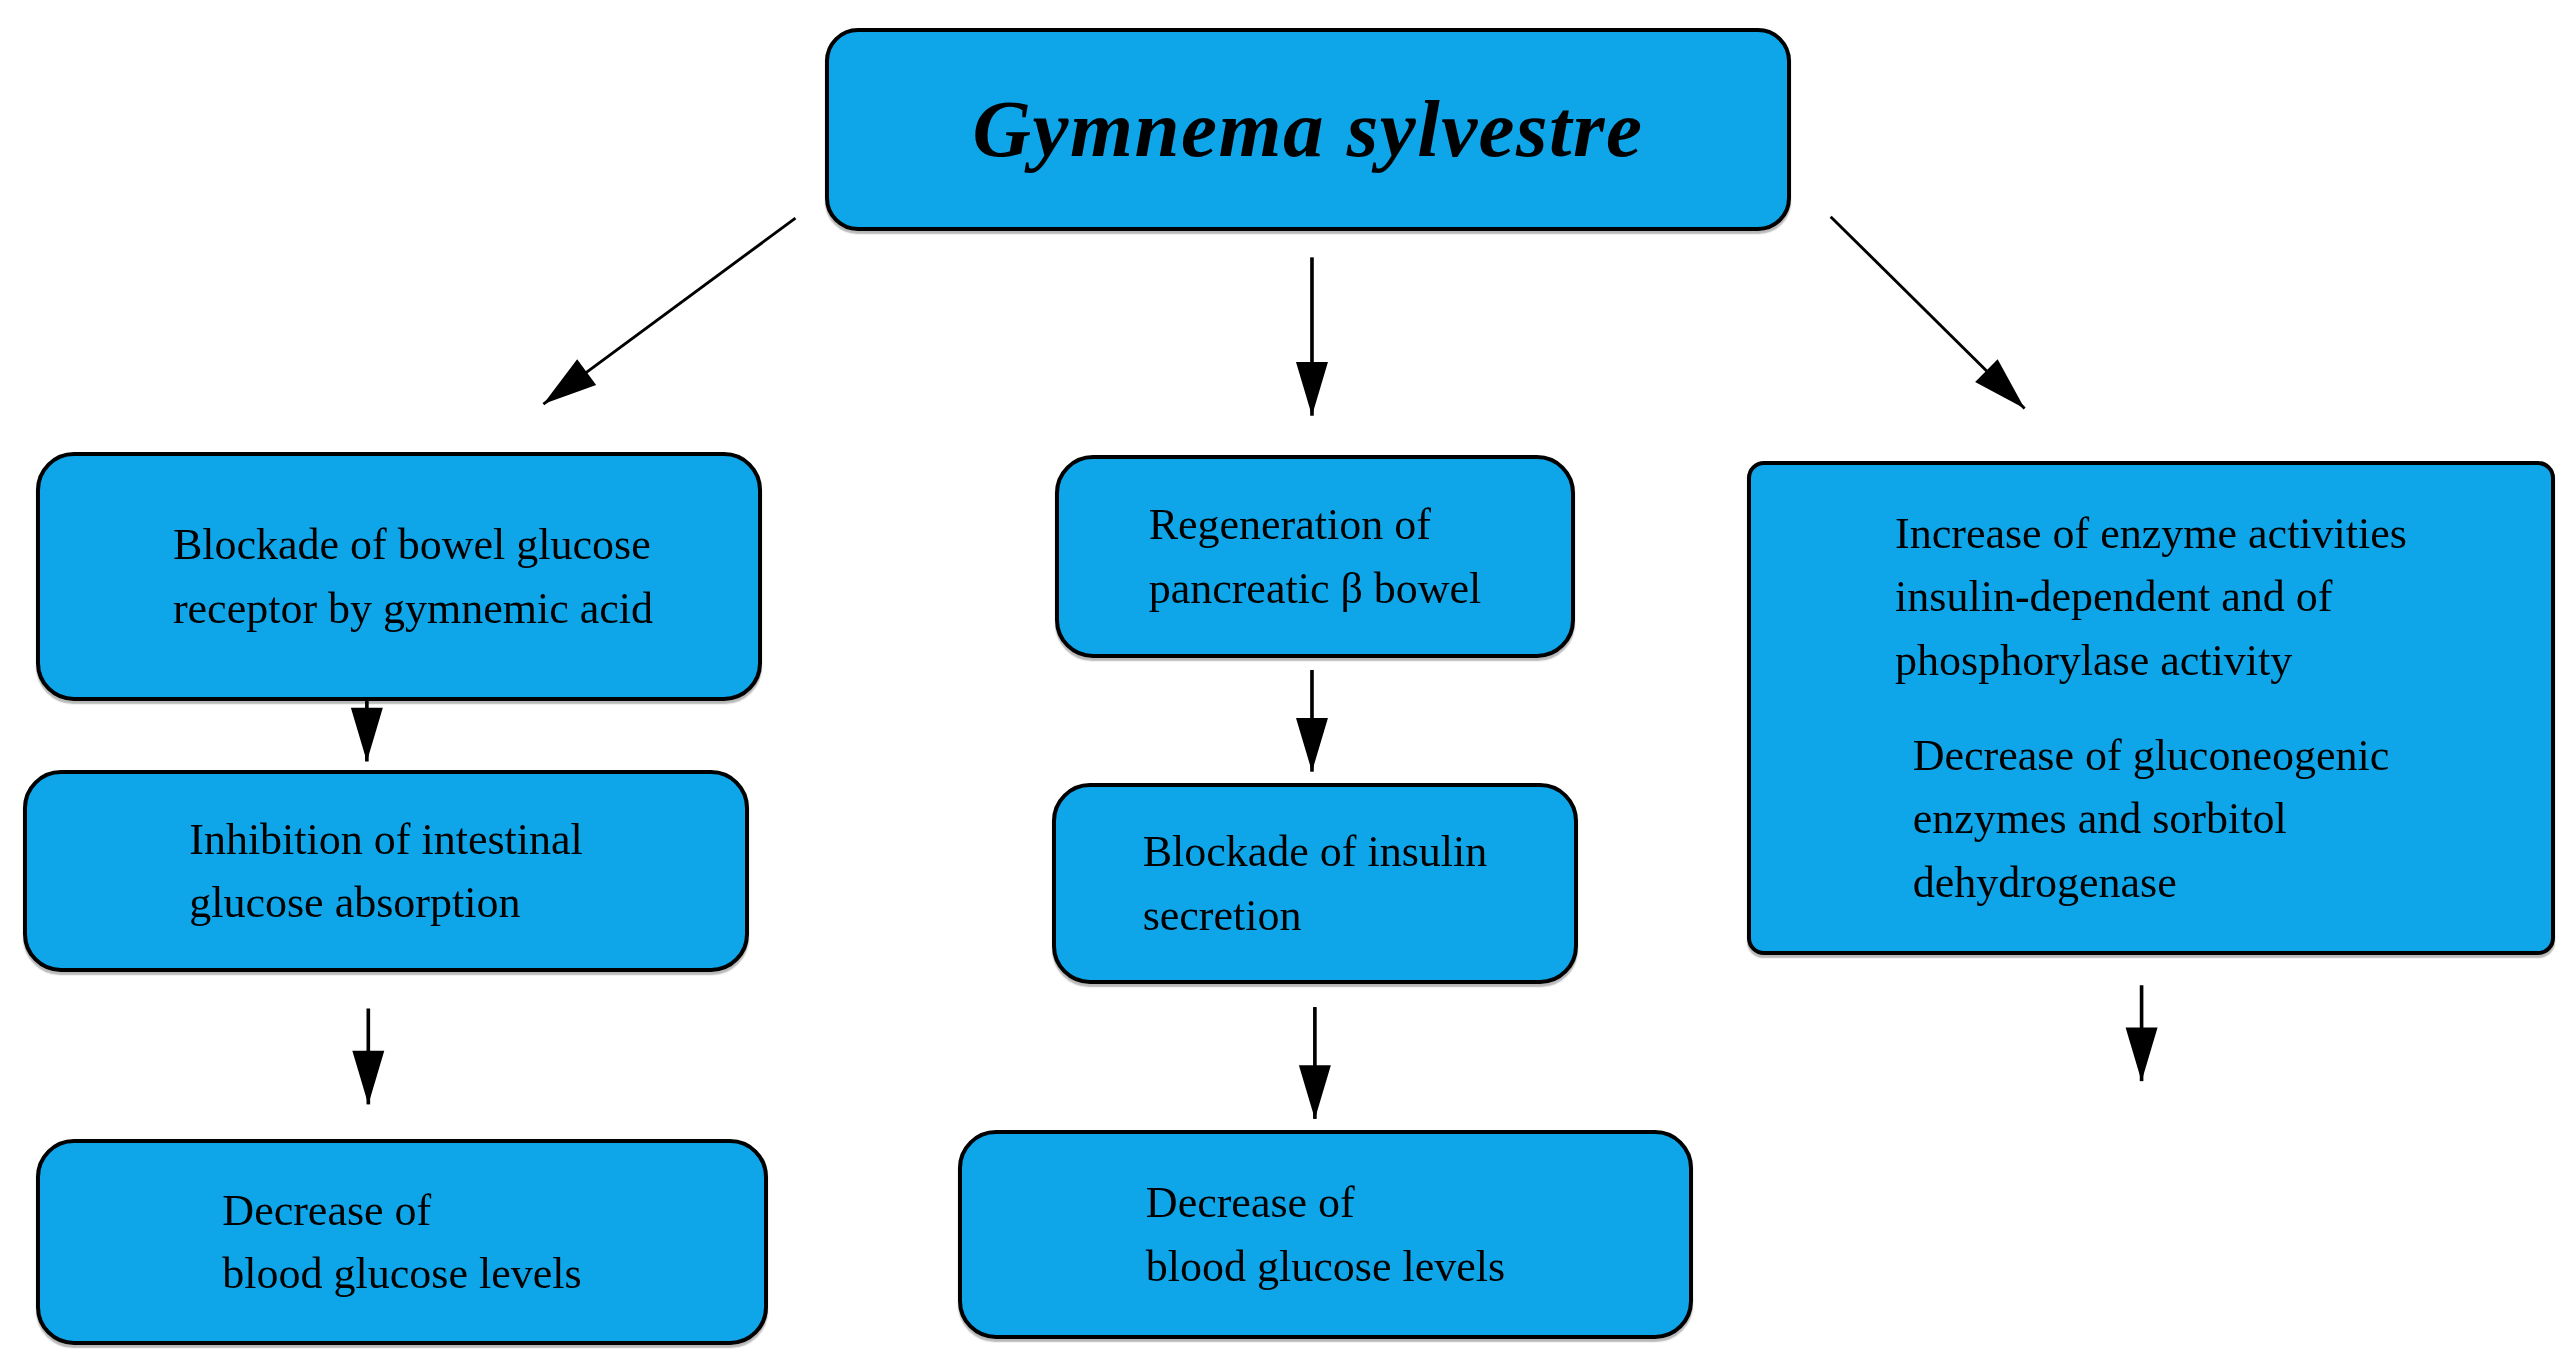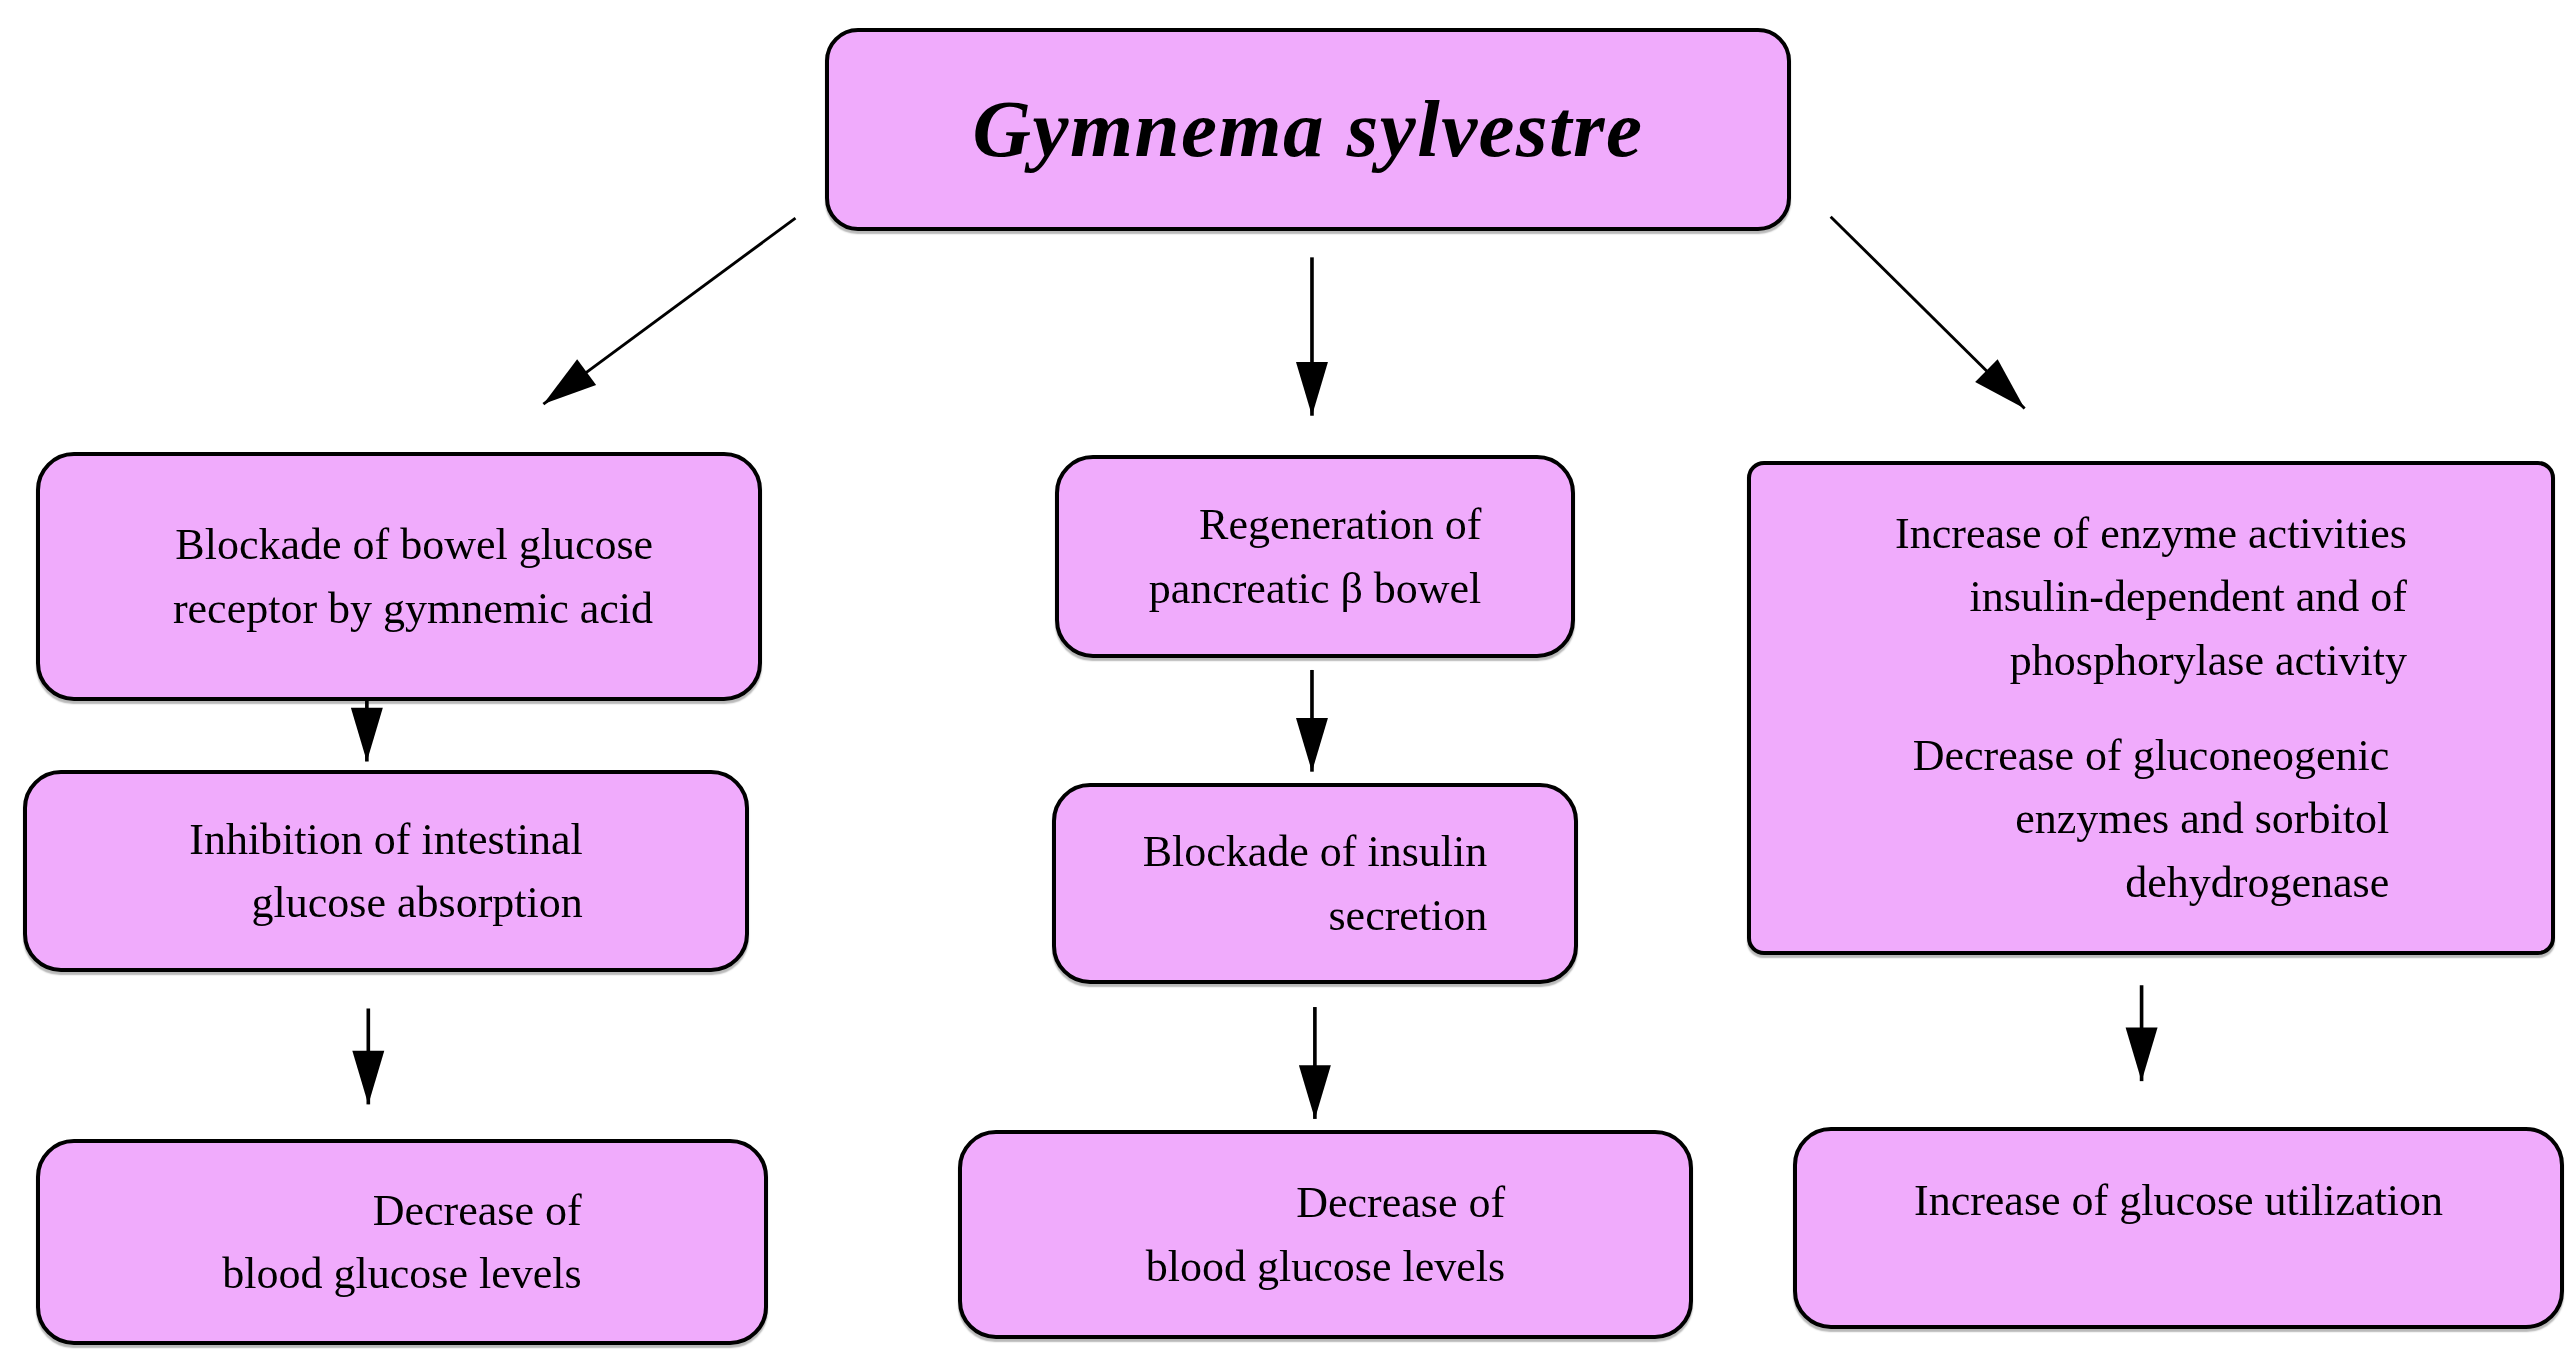--- a/index.html
+++ b/index.html
@@ -28,11 +28,11 @@
     box-sizing: border-box;
     border: 4.4px solid #000000;
     border-radius: 38px;
-    background: #f0abfc;
+    background: #0ea5e9;
     display: flex;
     align-items: center;
     justify-content: center;
-    text-align: right;
+    text-align: left;
     font-size: 44px;
     line-height: 1.44;
     white-space: pre-line;

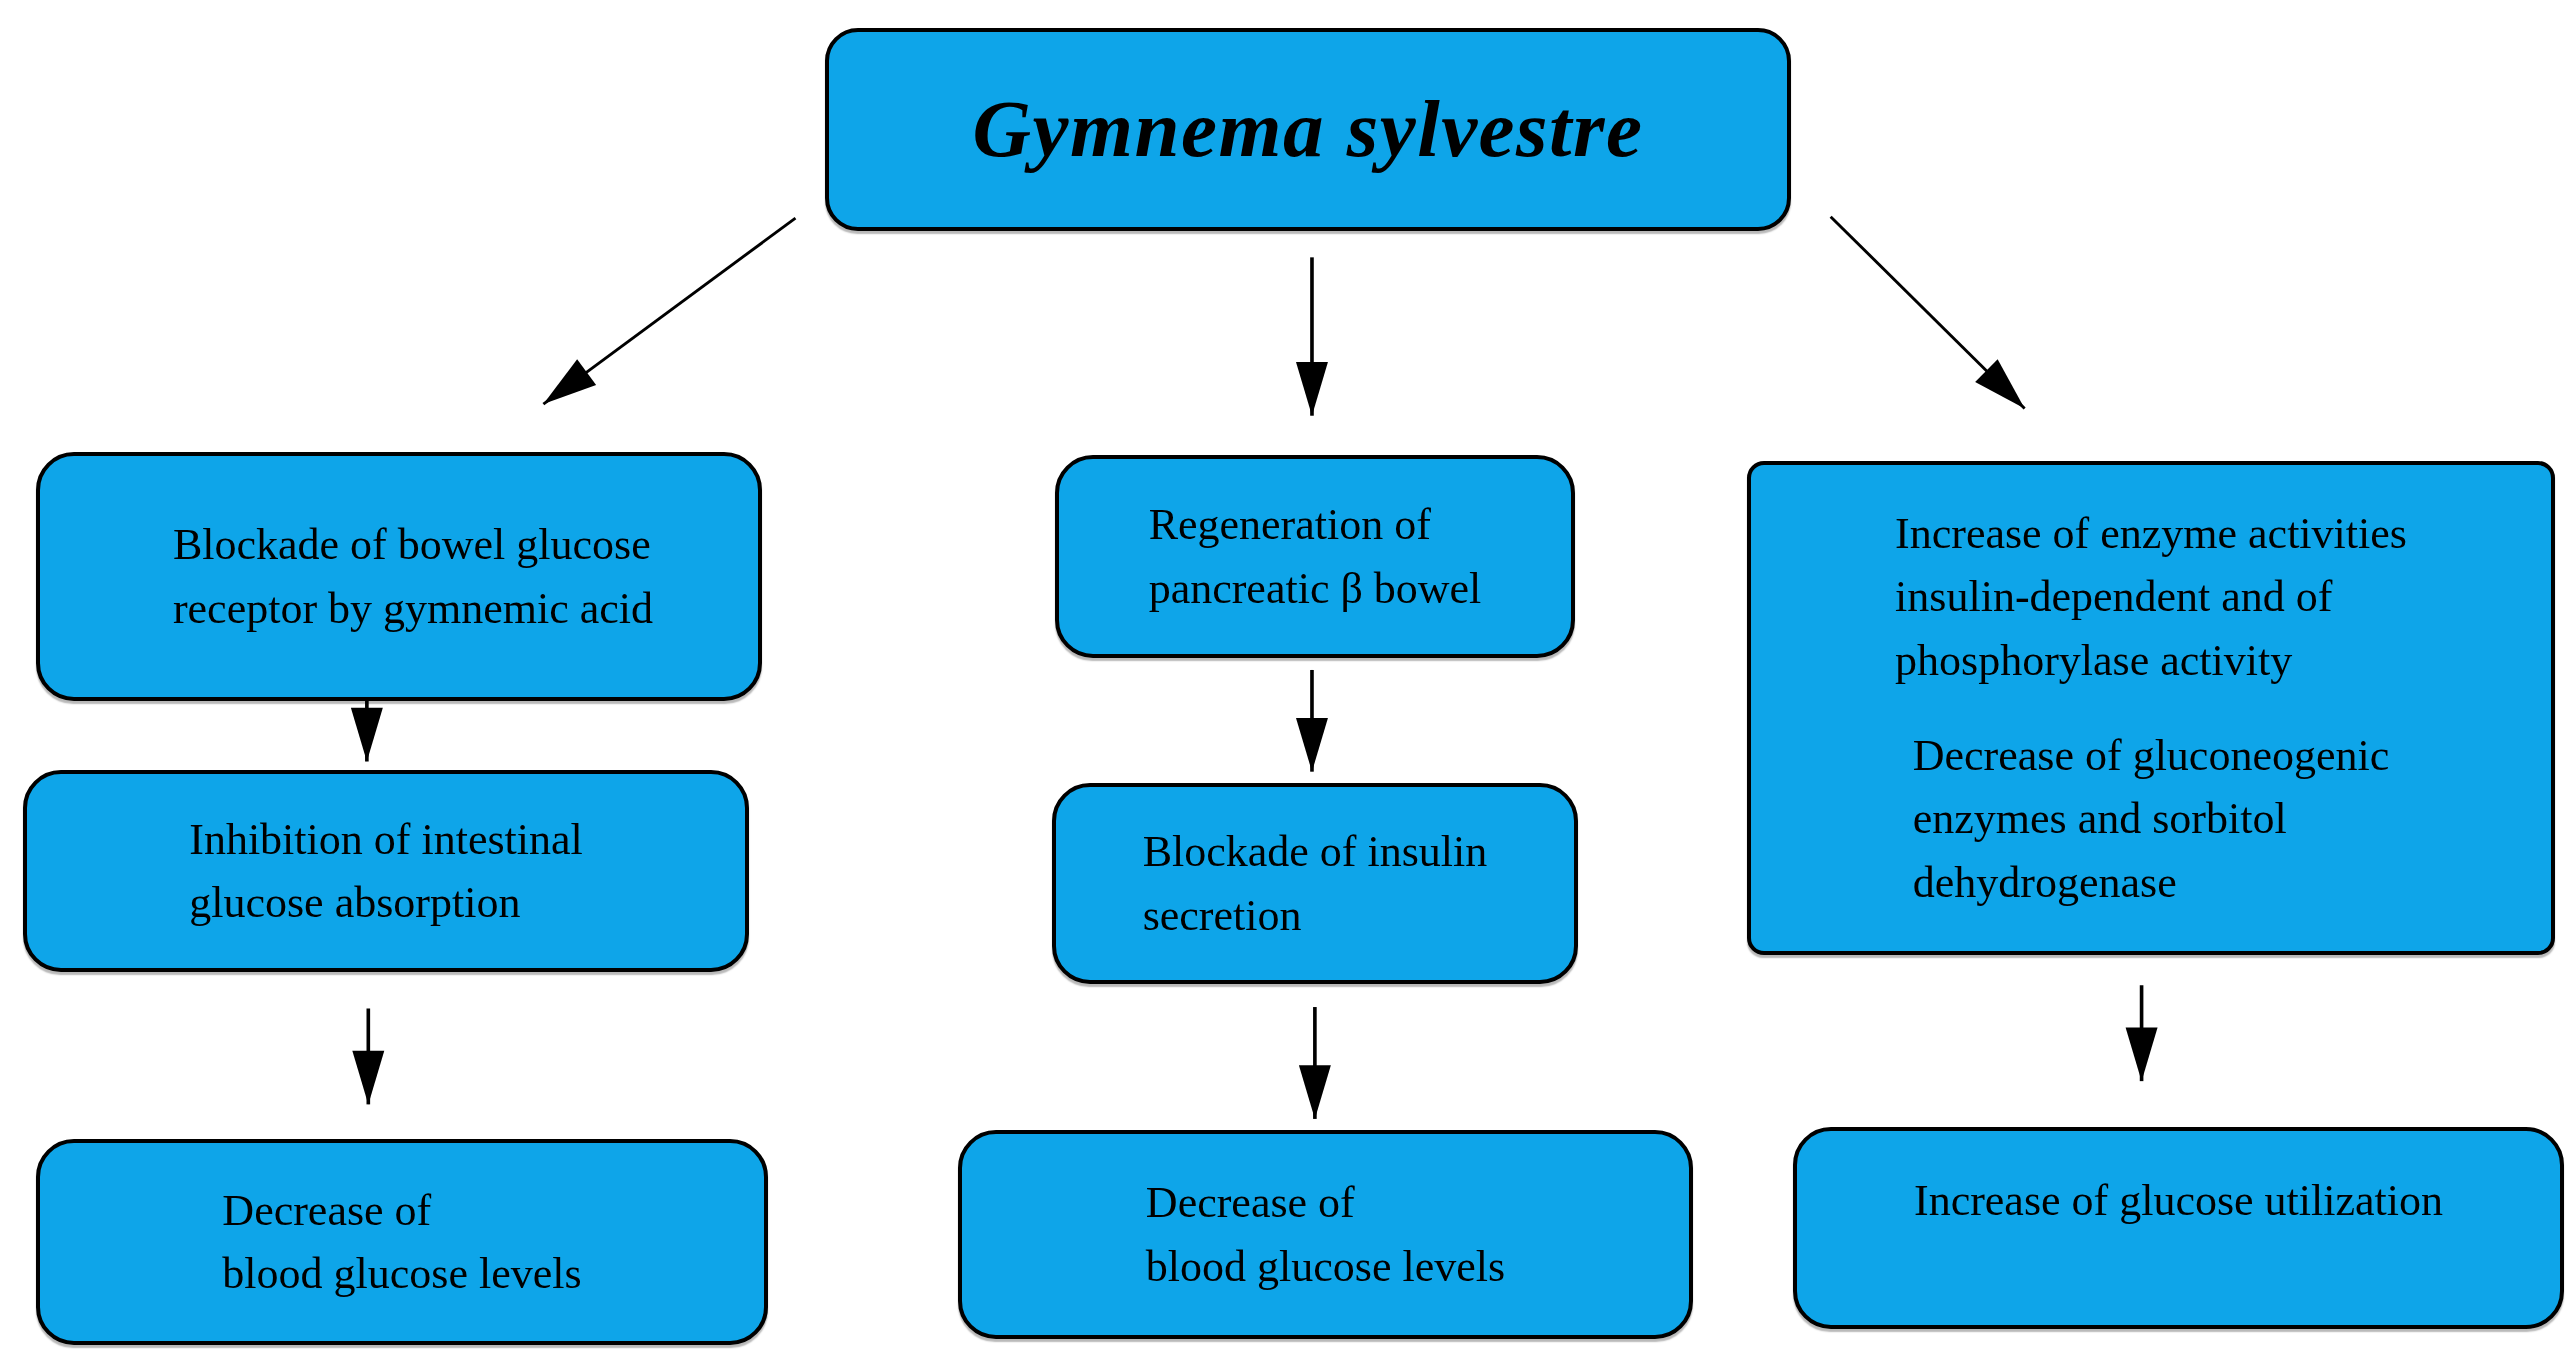--- a/index.html
+++ b/index.html
@@ -131,9 +131,6 @@
 blood glucose levels</span>
   </div>
 
-  <div class="box box-r2">
-    <span>Increase of glucose utilization</span>
-  </div>
 
 </div>
 

